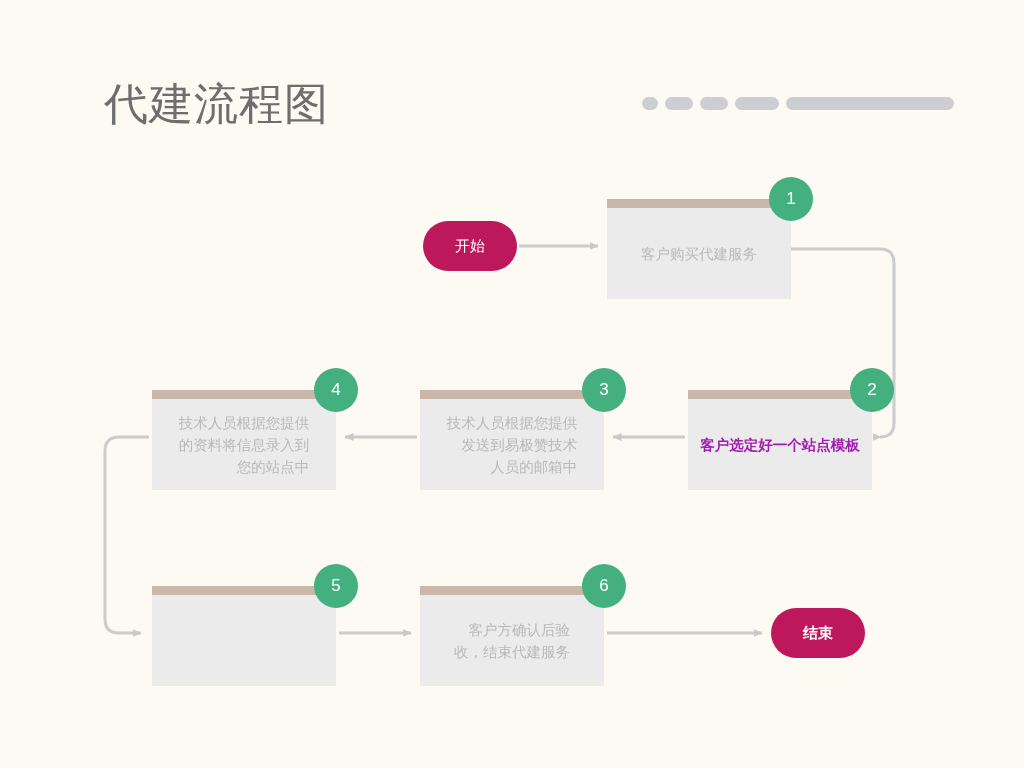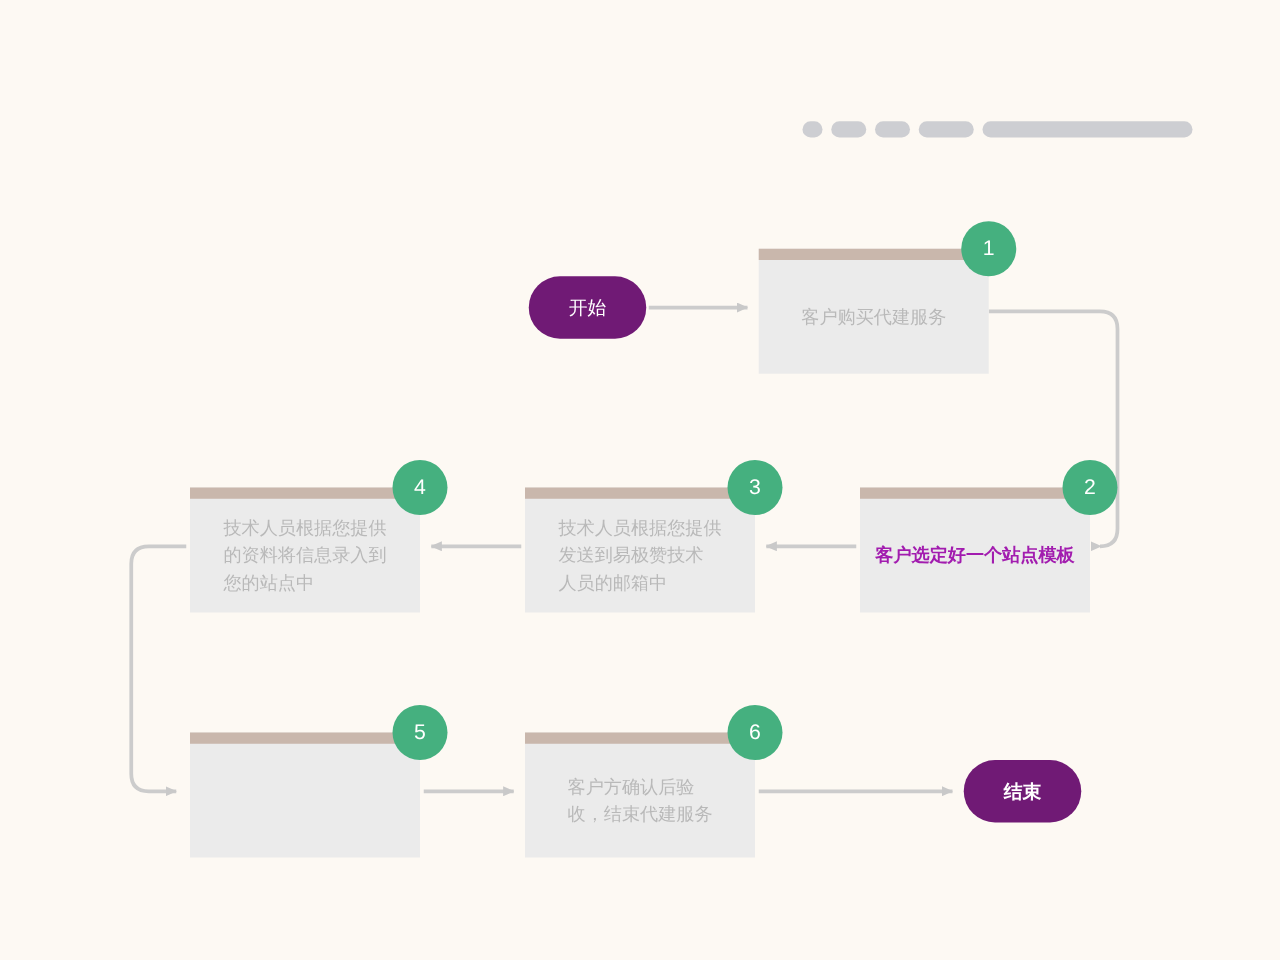--- a/index.html
+++ b/index.html
@@ -159,6 +159,7 @@
 
 <div id="slide">
 
+  <div class="page-title">代建流程图</div>
 
   <div class="deco-bars">
     <span class="deco-bar b1"></span>

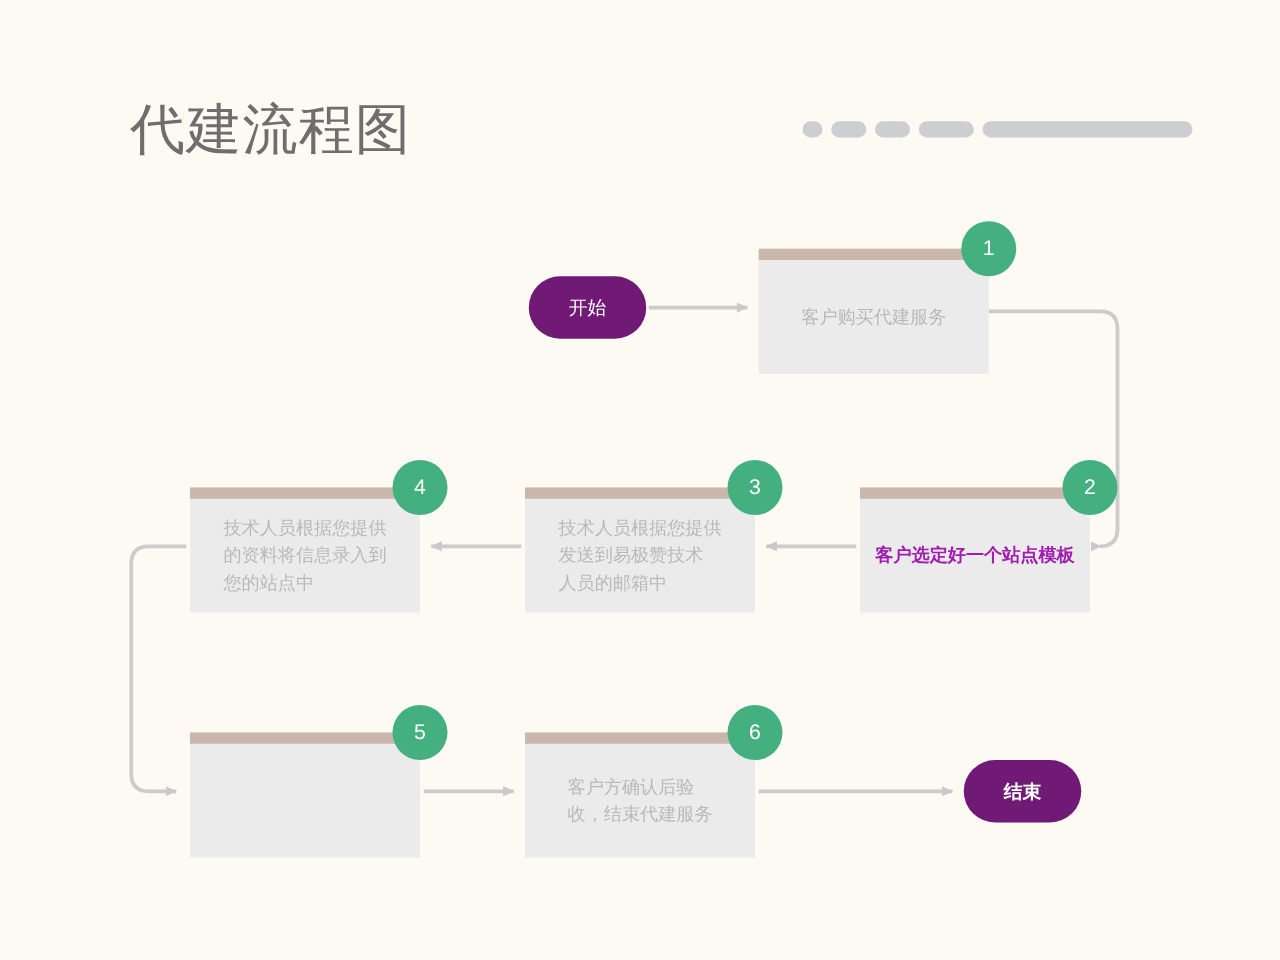--- a/index.html
+++ b/index.html
@@ -79,7 +79,7 @@
     width: 94px;
     height: 50px;
     border-radius: 25px;
-    background: #701a75;
+    background: #be185d;
     color: #ffffff;
     font-size: 15px;
     display: flex;

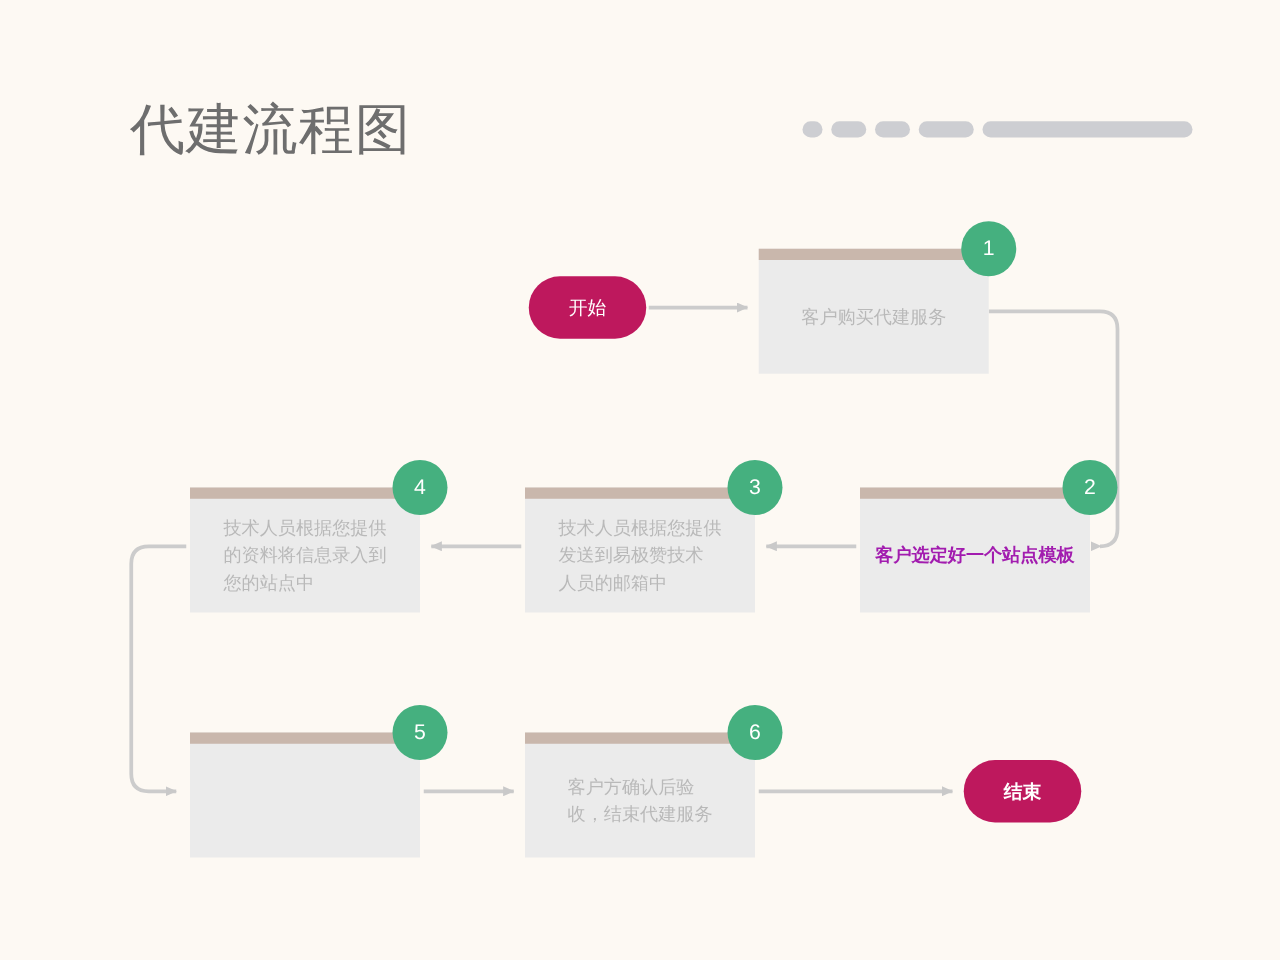--- a/index.html
+++ b/index.html
@@ -112,7 +112,7 @@
     display: flex;
     align-items: center;
     justify-content: center;
-    text-align: left;
+    text-align: right;
     font-size: 14.5px;
     line-height: 22px;
     color: #b9b9b9;

